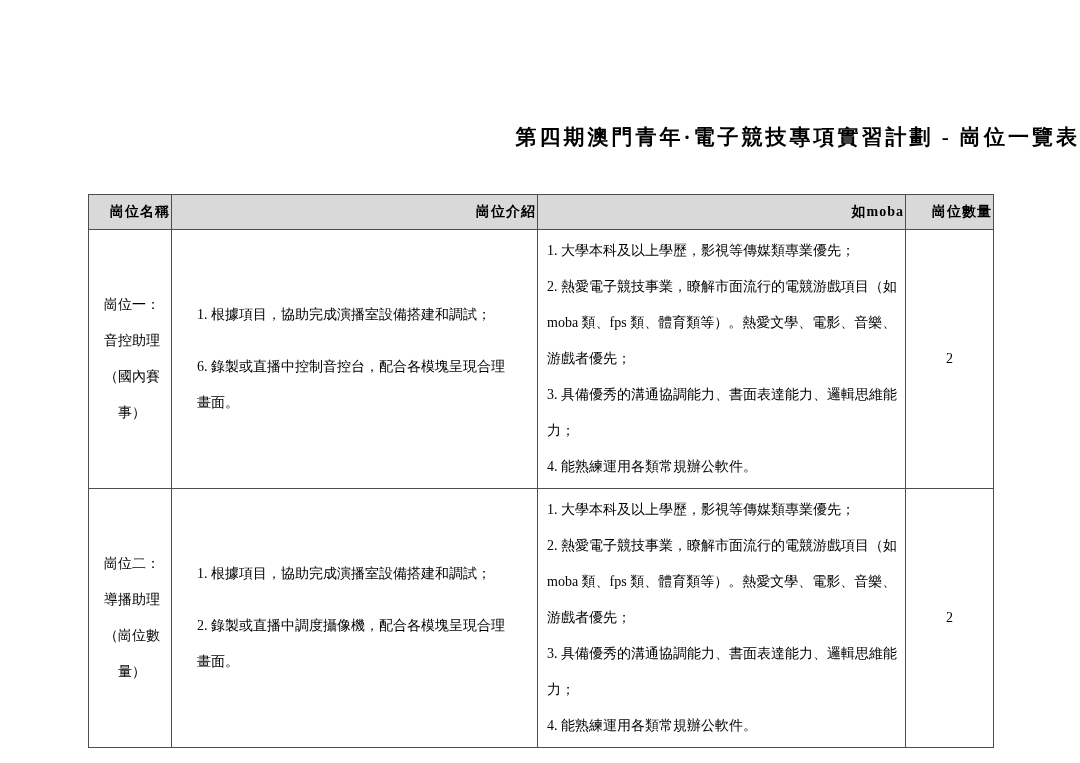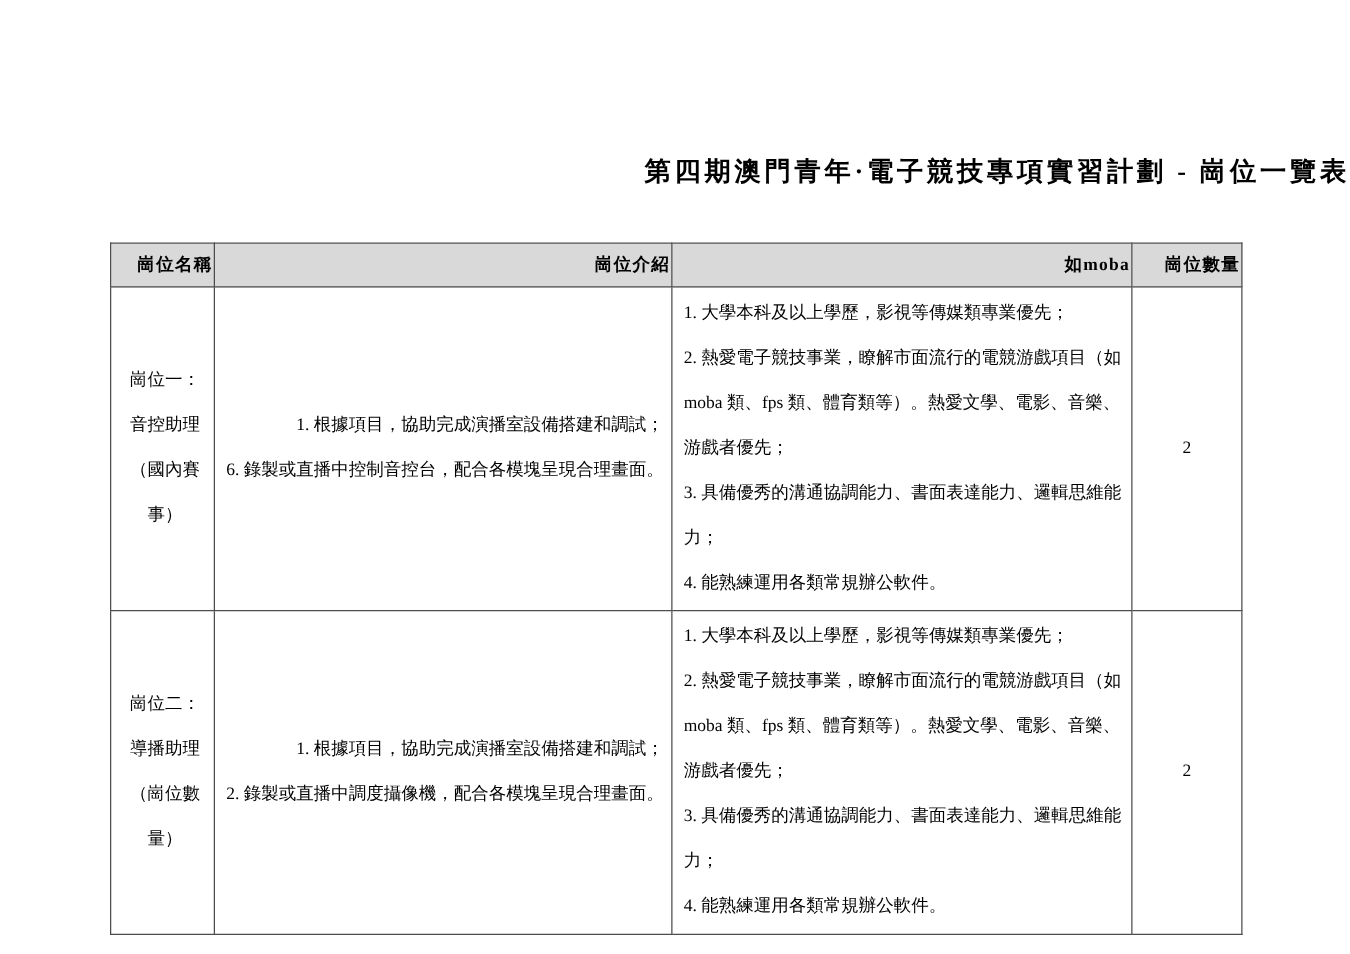--- a/index.html
+++ b/index.html
@@ -46,7 +46,7 @@
   td { font-size: 14px; }
   td.name-cell { vertical-align: middle; text-align: center; padding: 0 5px 0 9px; line-height: 36px; }
   td.intro-cell { vertical-align: middle; padding: 0 6px 0 9px; }
-  td.intro-cell p { margin: 0; line-height: 36px; text-align: right; }
+  td.intro-cell p { margin: 16px; line-height: 36px; }
   td.req-cell { vertical-align: top; padding: 3px 8px 3px 9px; }
   td.req-cell p { margin: 0; line-height: 36px; }
   td.count-cell { vertical-align: middle; text-align: center; }

